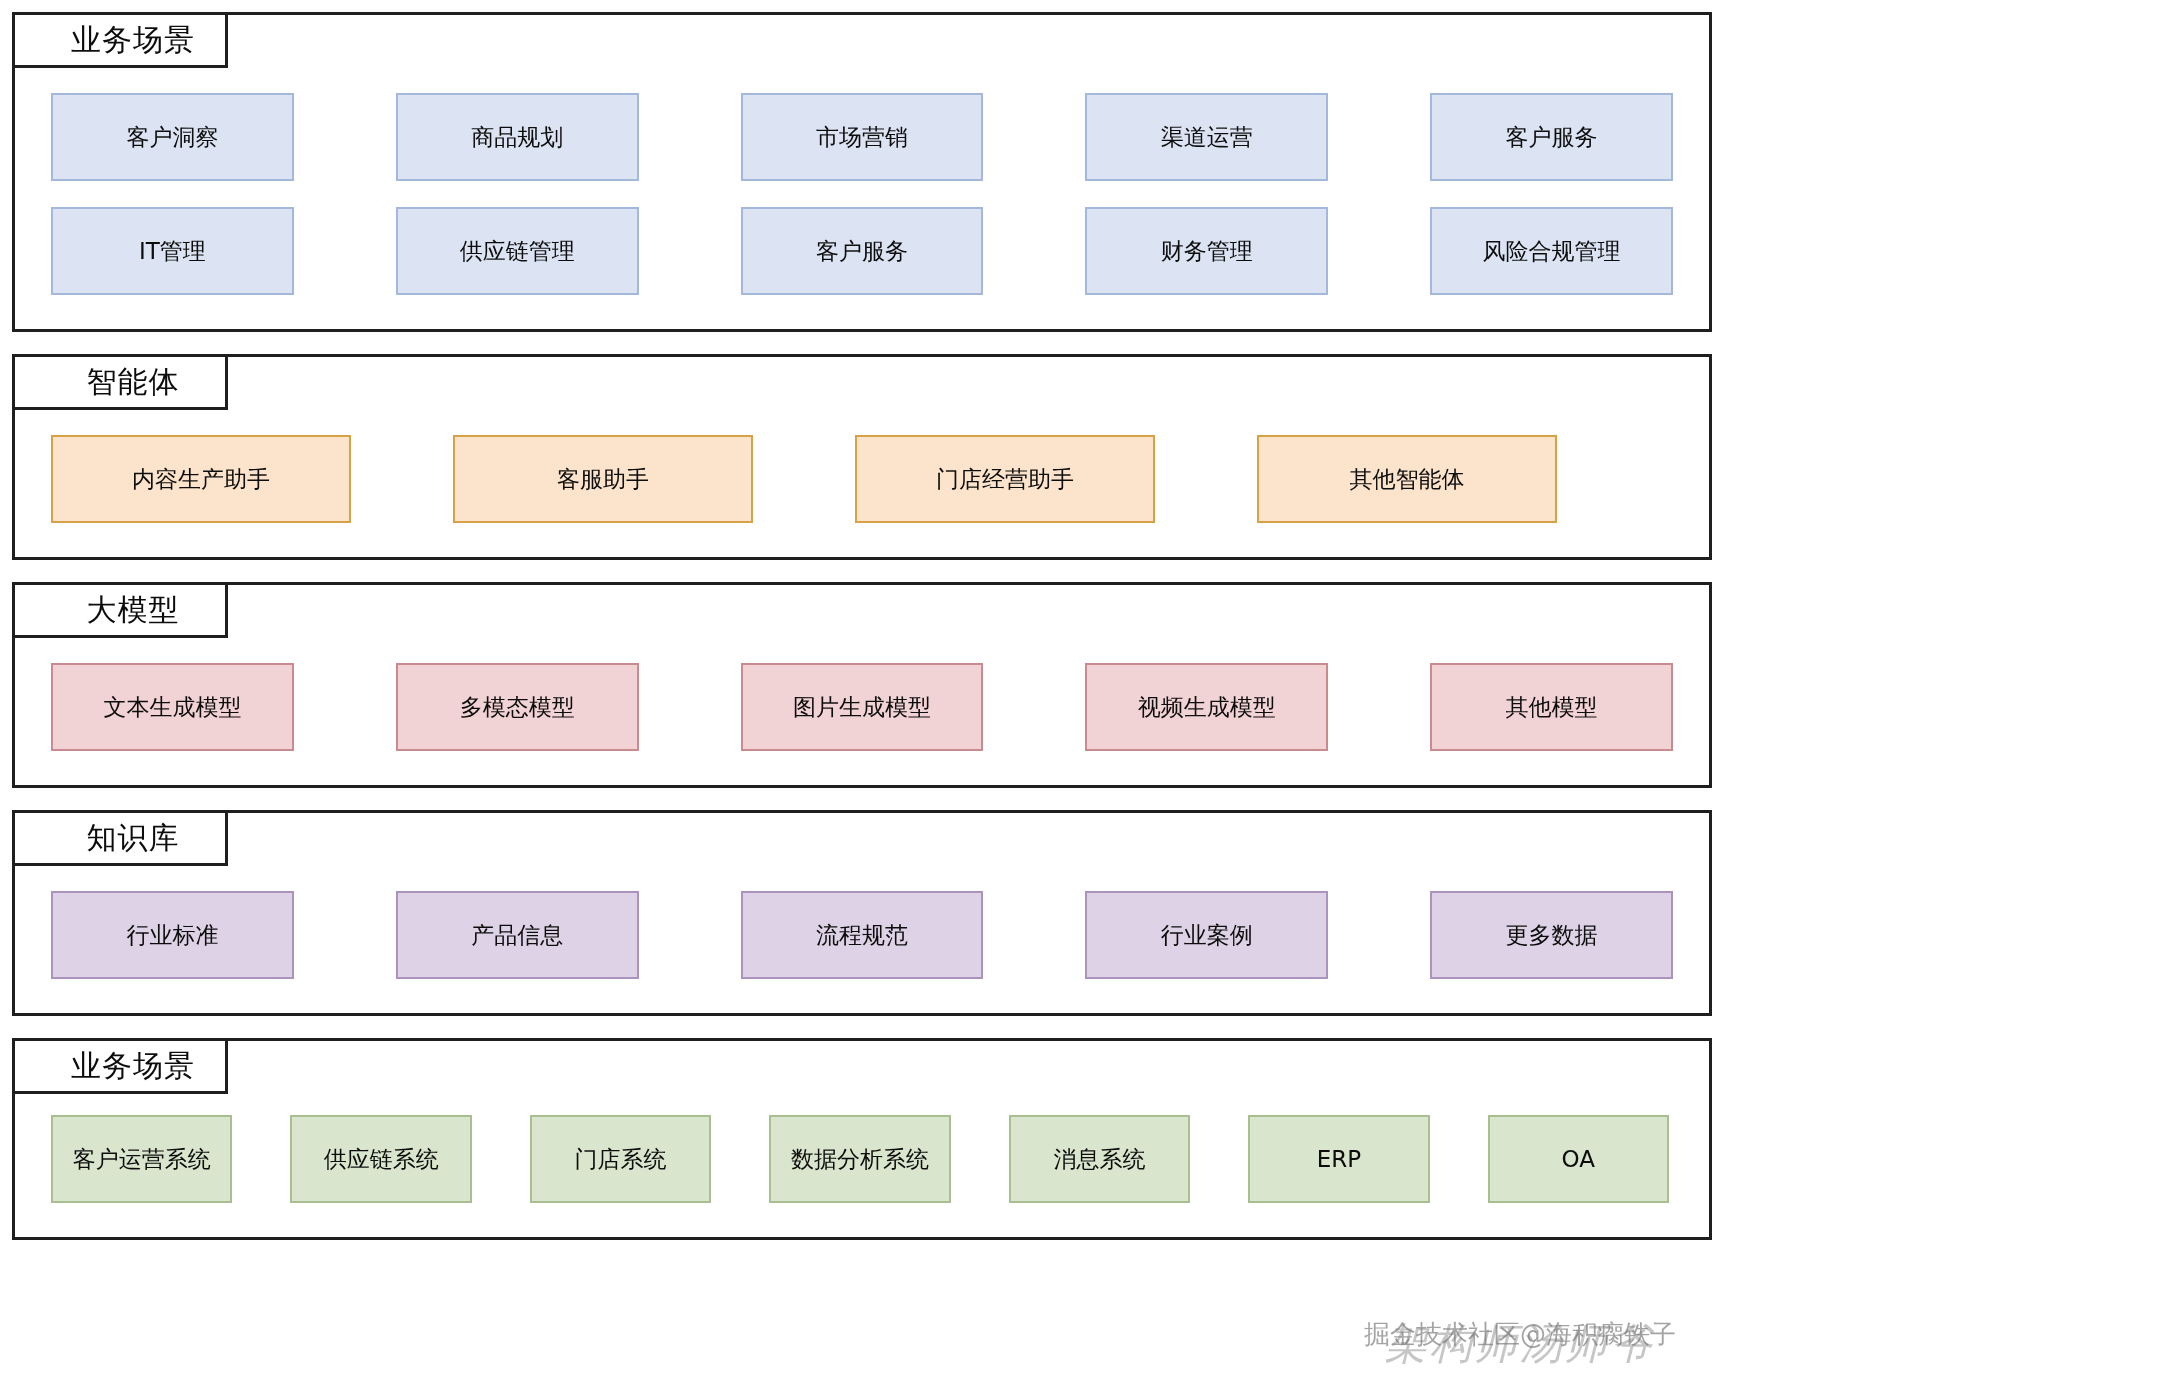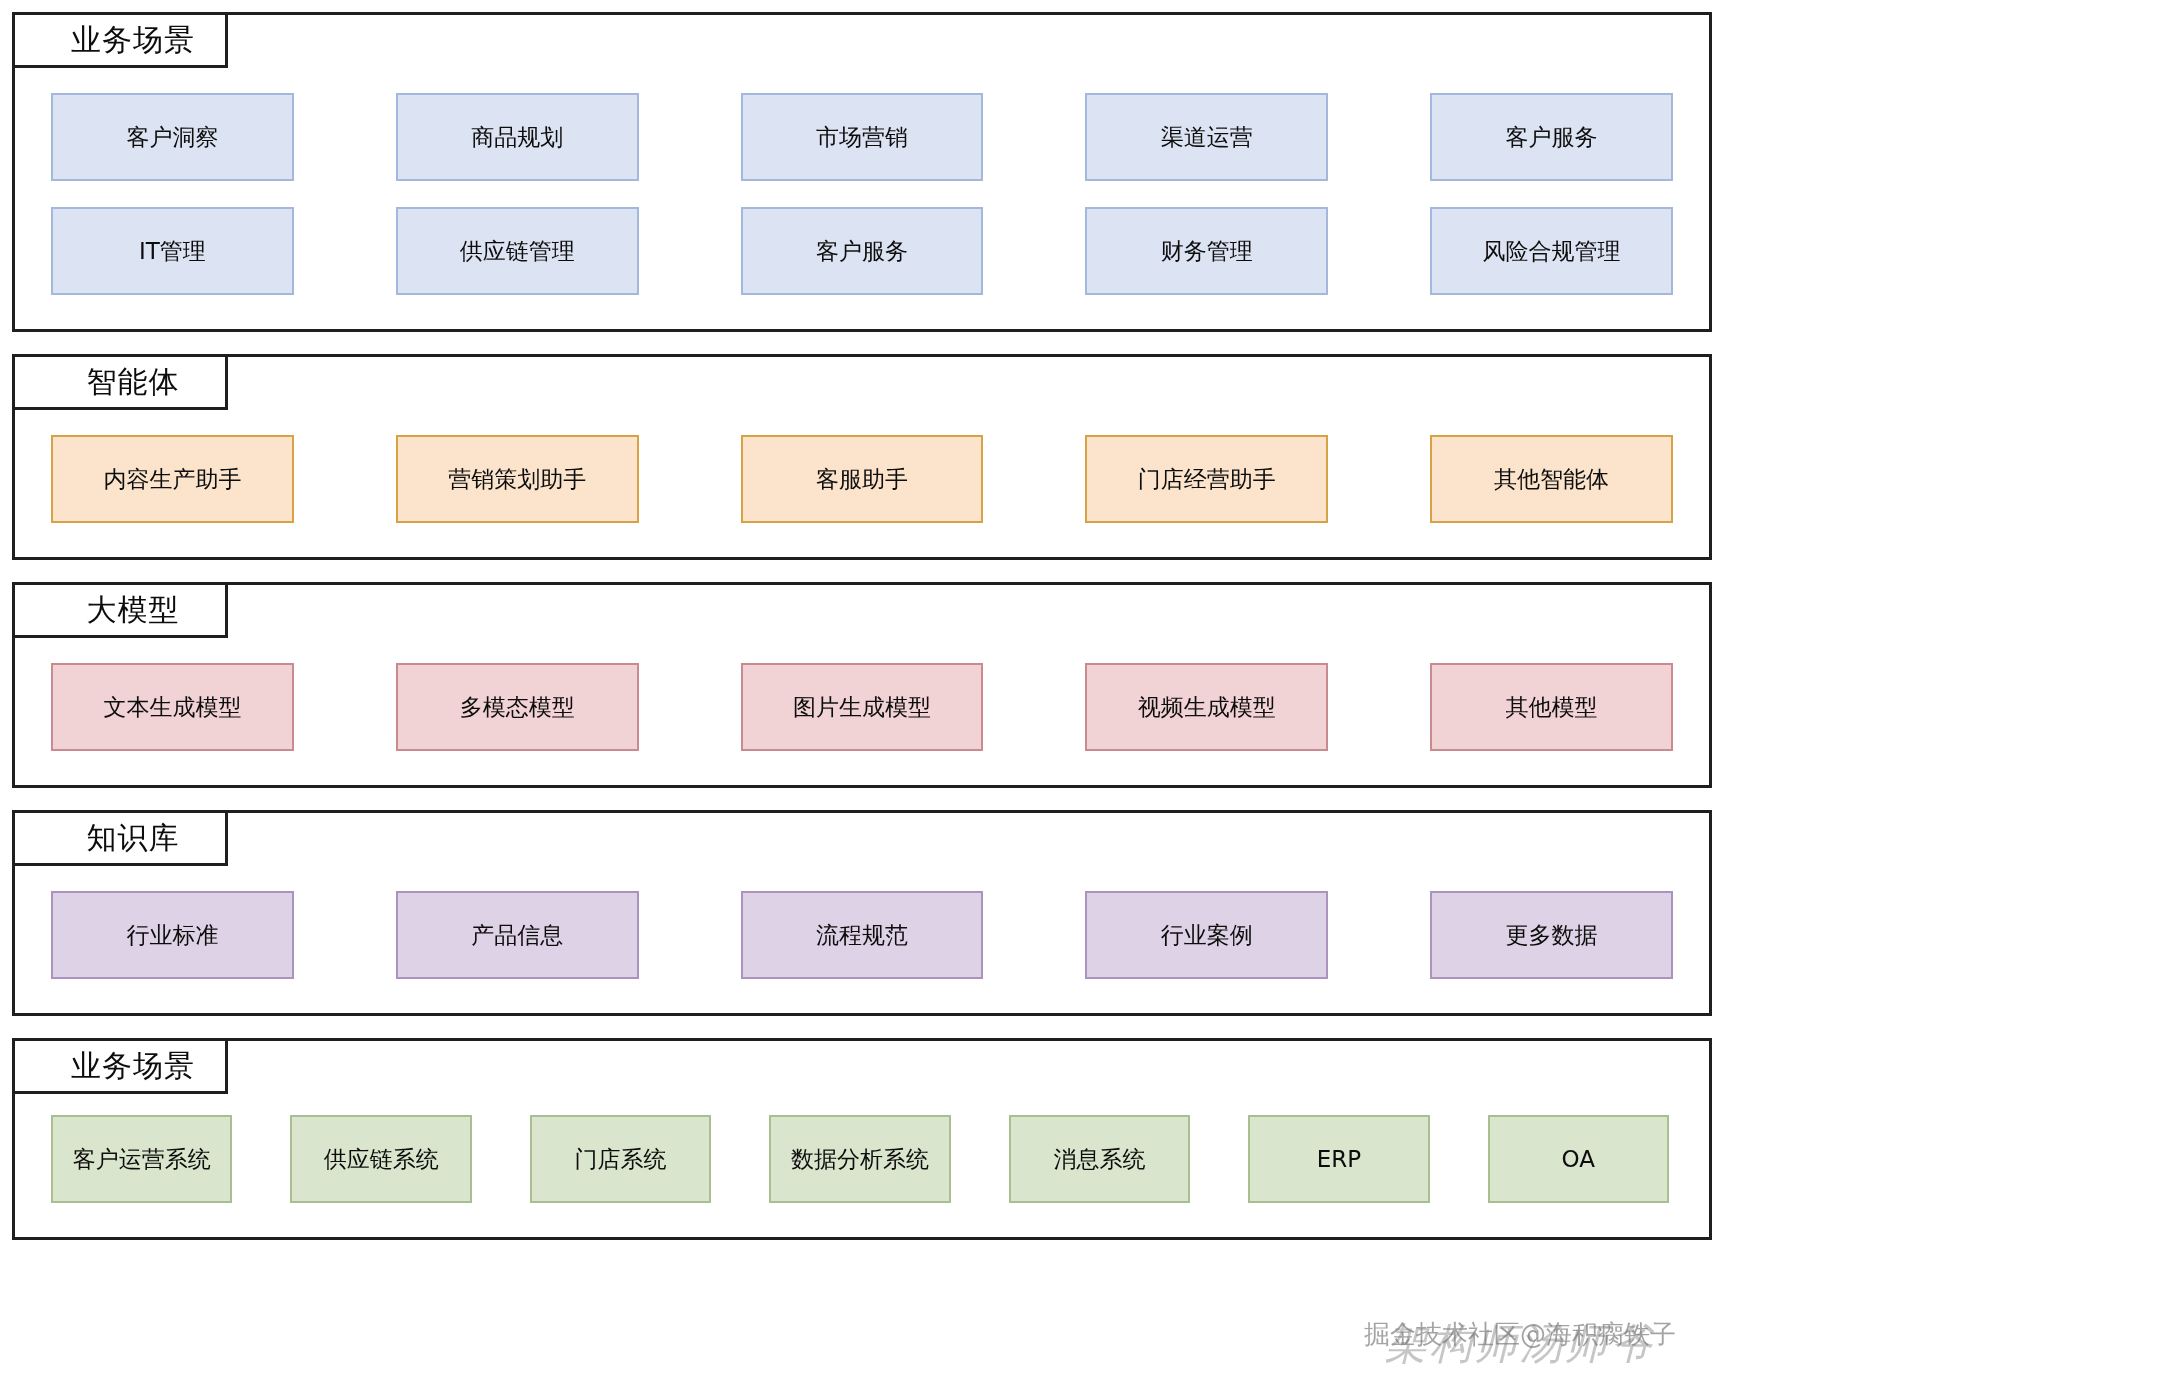--- a/index.html
+++ b/index.html
@@ -171,7 +171,6 @@
       <div class="layer-body">
         <div class="node-row cols-5">
           <div class="node pal-orange">内容生产助手</div>
-          <div class="node pal-orange">营销策划助手</div>
           <div class="node pal-orange">客服助手</div>
           <div class="node pal-orange">门店经营助手</div>
           <div class="node pal-orange">其他智能体</div>

